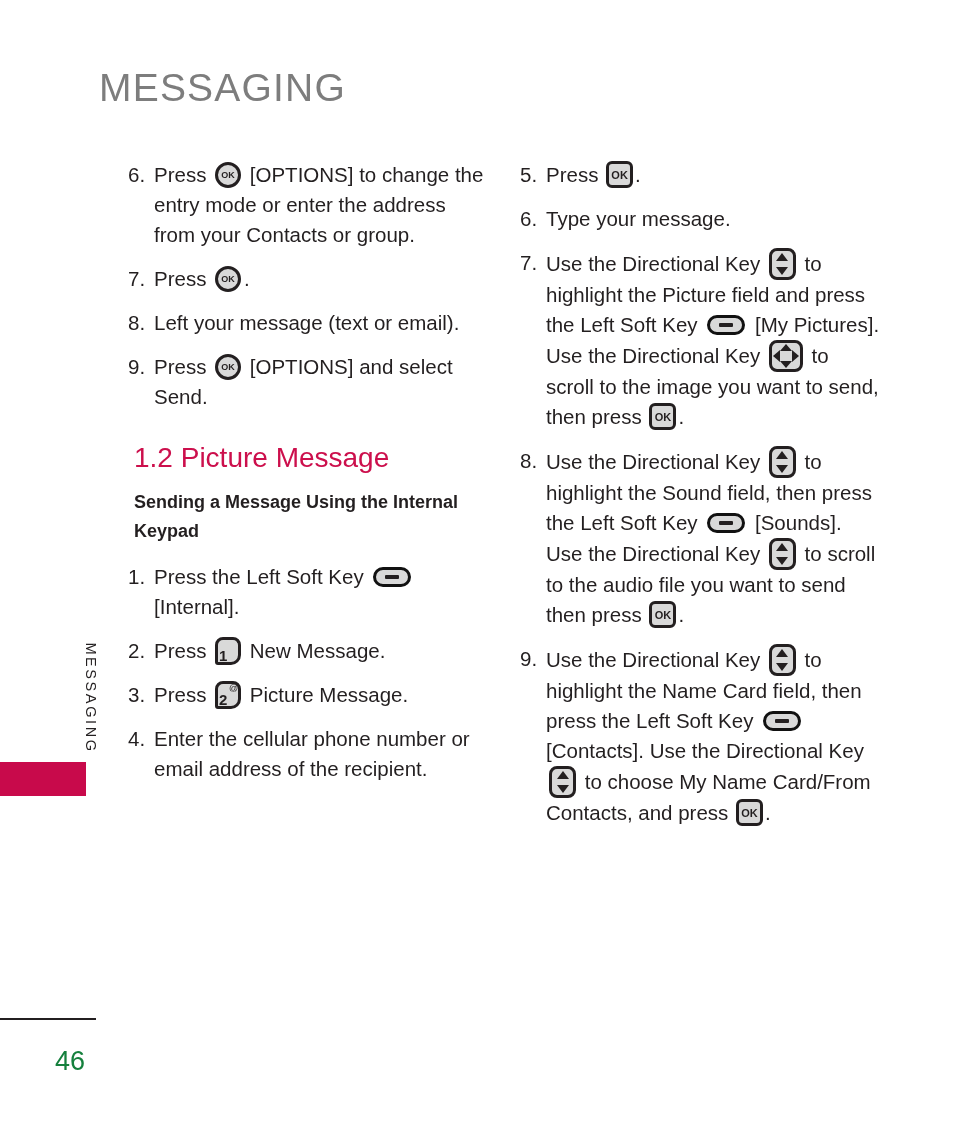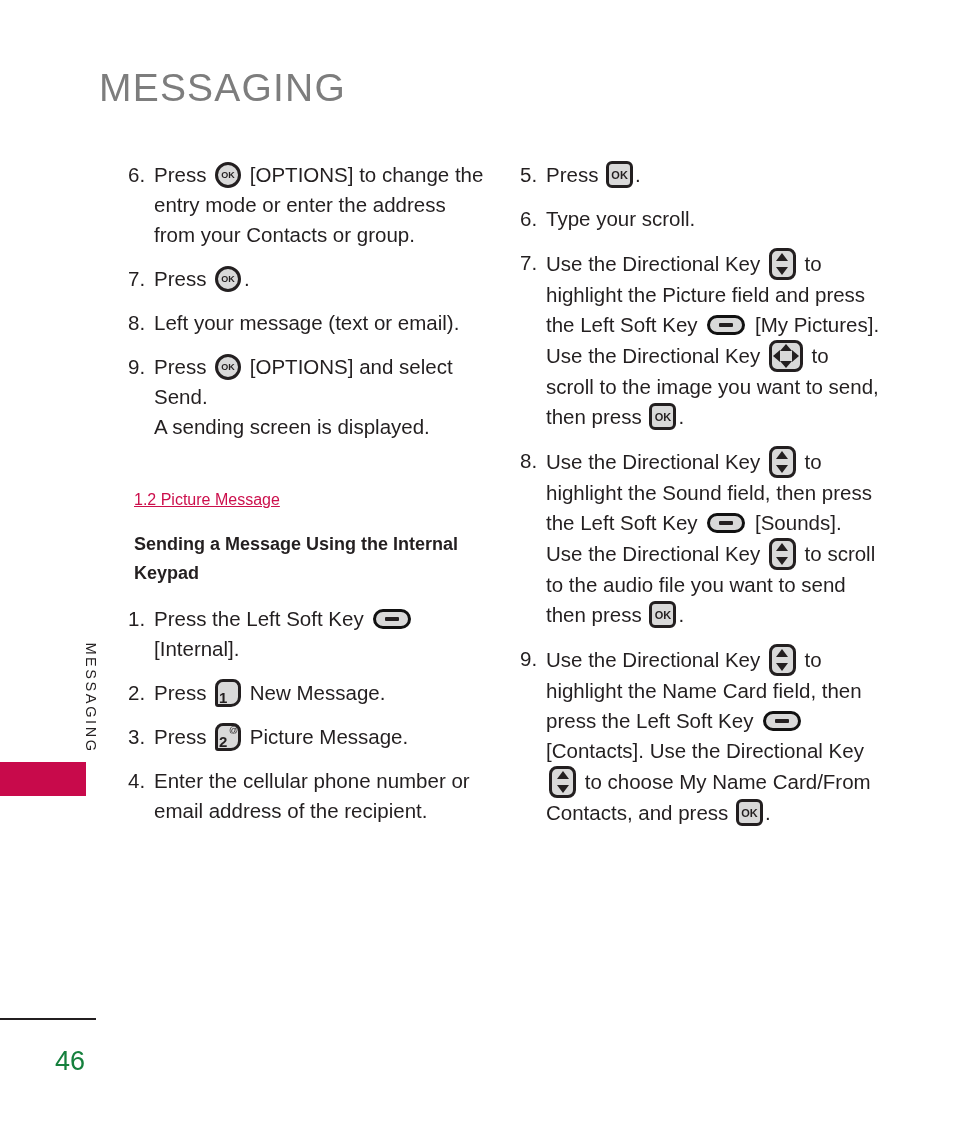--- a/index.html
+++ b/index.html
@@ -335,7 +335,7 @@
       </div>
       <div class="step">
         <span class="step-number">6.</span>
-        <span class="step-body"><span>Type your scroll.</span></span>
+        <span class="step-body"><span>Type your message.</span></span>
       </div>
       <div class="step">
         <span class="step-number">7.</span>

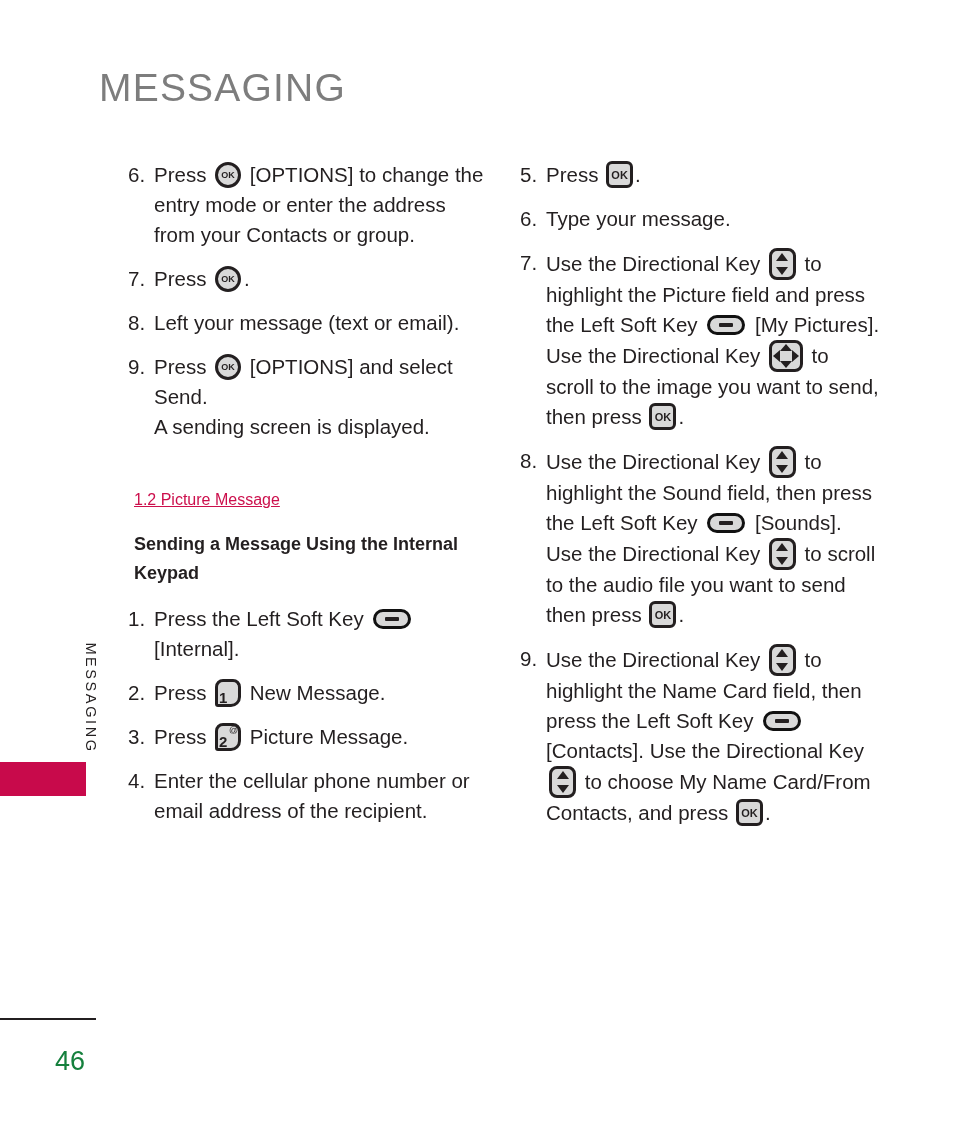--- a/index.html
+++ b/index.html
@@ -302,7 +302,7 @@
       </div>
       <div class="step">
         <span class="step-number">9.</span>
-        <span class="step-body"><span>Press </span><span class="icon icon-ok-round"></span><span class="b"> [OPTIONS]</span><span> and select Send.</span><br><span>A sending screen is displayed.</span></span>
+        <span class="step-body"><span>Press </span><span class="icon icon-ok-round"></span><span class="b"> [OPTIONS]</span><span> and select Send.</span><br></span>
       </div>
     </div>
   <div class="section-heading" style="color: rgb(204, 15, 76);">1.2 Picture Message</div>

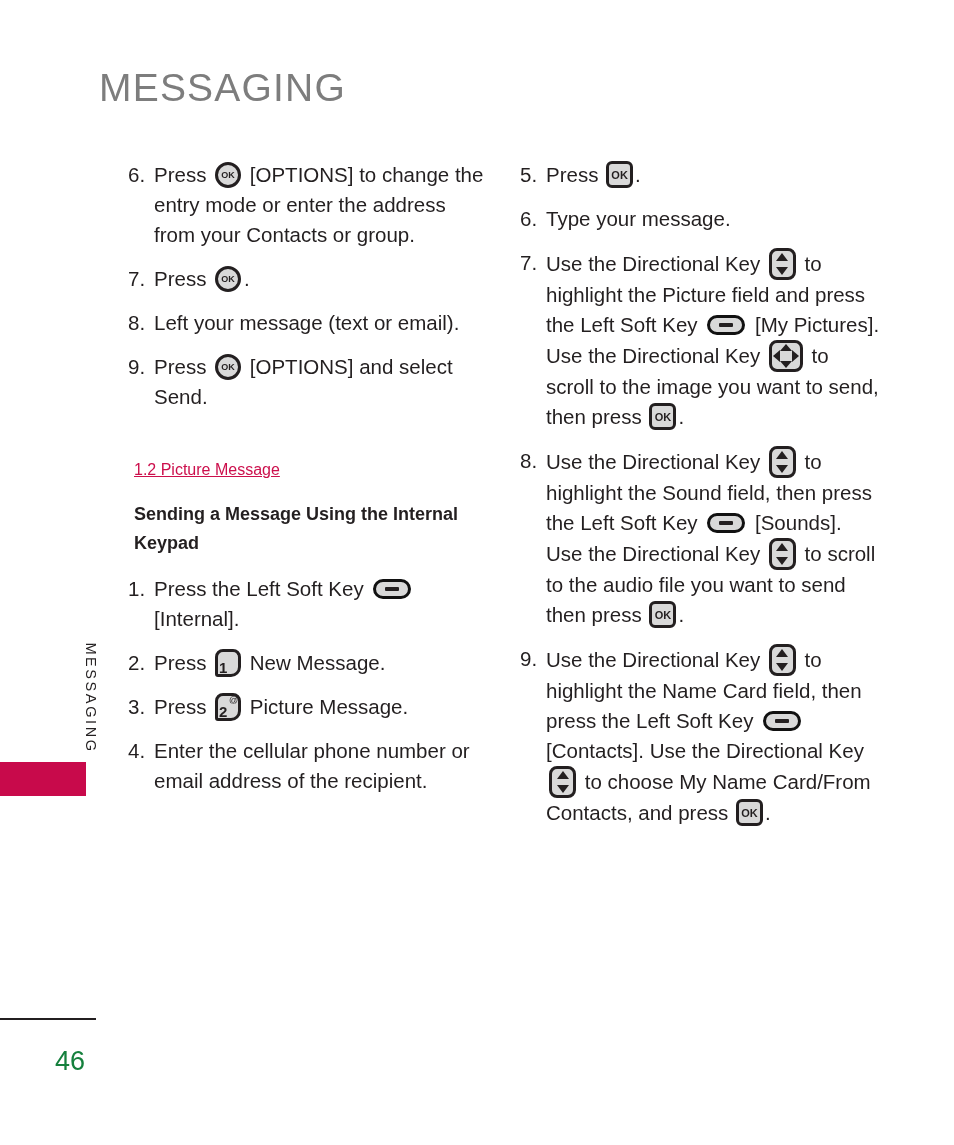--- a/index.html
+++ b/index.html
@@ -97,11 +97,10 @@
 
   
   .section-heading {
-    font-size: 16px;
+    font-size: 28px;
     line-height: 32px;
-    margin: 42px 0 14px 6px;
+    margin: 30px 0 14px 6px;
     font-weight: 400;
-    text-decoration: underline;
   }
   .sub-heading {
     font-size: 18px;

